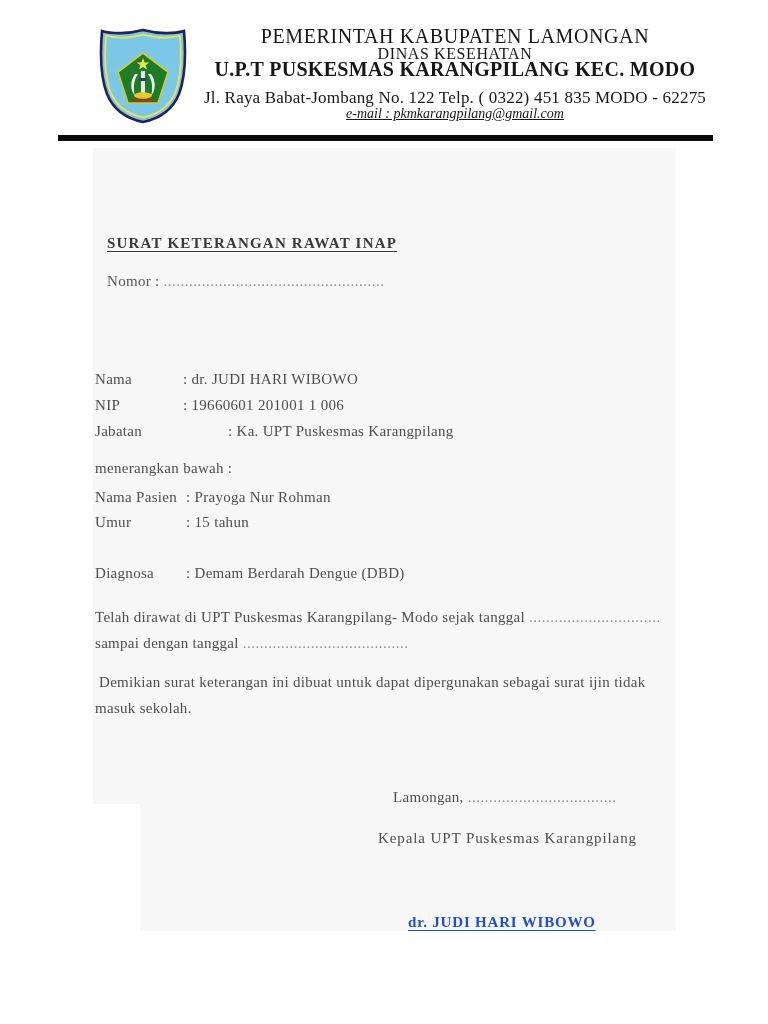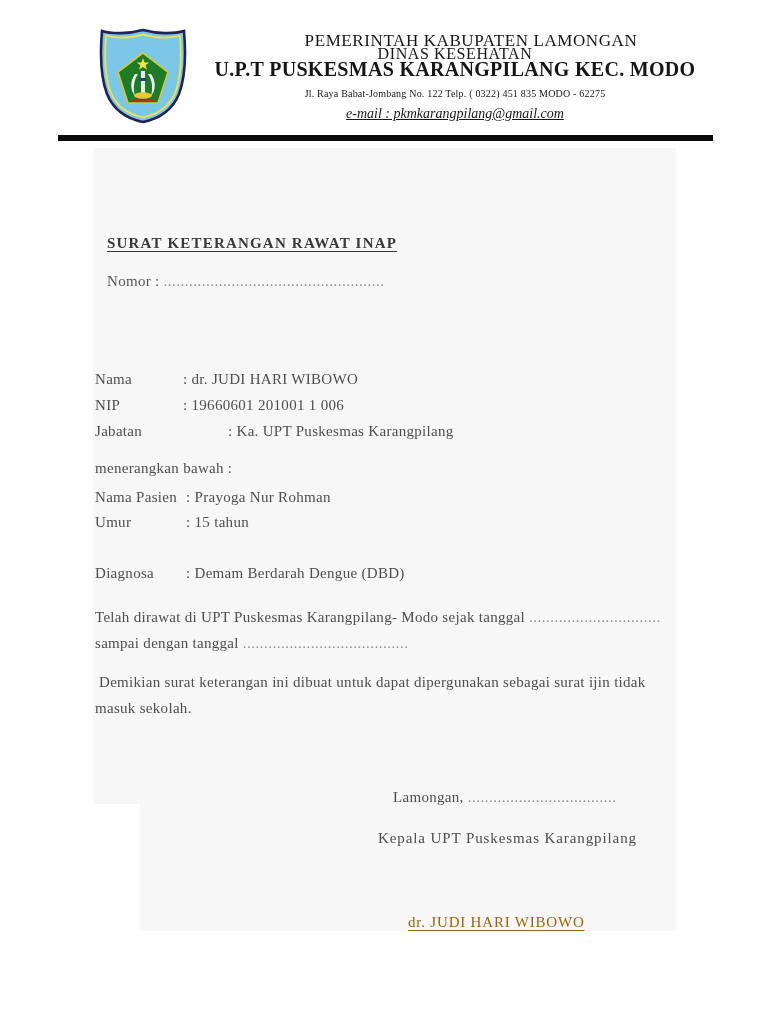--- a/index.html
+++ b/index.html
@@ -13,7 +13,7 @@
     position:absolute; left:185px; width:540px; text-align:center;
     color:#161616; white-space:nowrap;
   }
-  .hdr-1 { top:31px;  font-size:17px; letter-spacing:0.6px;margin-left:16px; }
+  .hdr-1 { top:25px;  font-size:20px; letter-spacing:0.6px; }
   .hdr-2 { top:45px;  font-size:16px; letter-spacing:0.6px; }
   .hdr-3 { top:58px;  font-size:20px; font-weight:bold; letter-spacing:0.3px; }
   .hdr-4 { top:88px;  font-size:10px; letter-spacing:0.2px; }

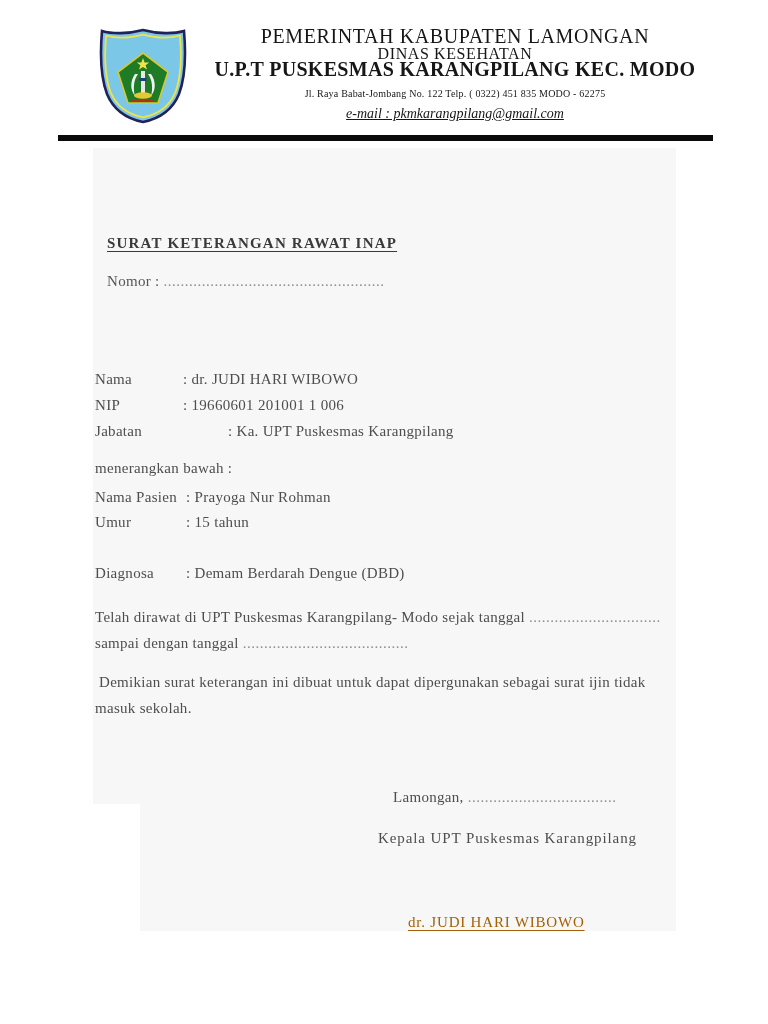--- a/index.html
+++ b/index.html
@@ -16,7 +16,7 @@
   .hdr-1 { top:25px;  font-size:20px; letter-spacing:0.6px; }
   .hdr-2 { top:45px;  font-size:16px; letter-spacing:0.6px; }
   .hdr-3 { top:58px;  font-size:20px; font-weight:bold; letter-spacing:0.3px; }
-  .hdr-4 { top:88px;  font-size:10px; letter-spacing:0.2px; }
+  .hdr-4 { top:88px;  font-size:17px; letter-spacing:0.2px; }
   .hdr-5 { top:106px; font-size:14px; font-style:italic; text-decoration:underline; }
   .rule  { position:absolute; left:58px; top:135px; width:655px; height:6px; background:#0a0a0a; }
   

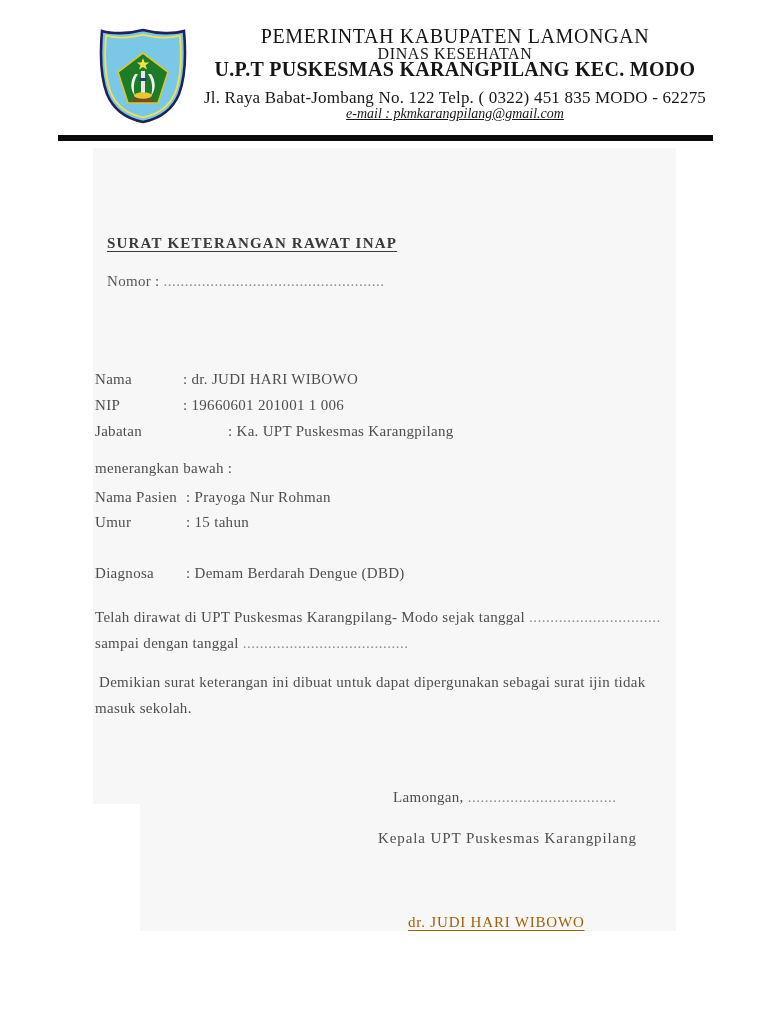--- a/index.html
+++ b/index.html
@@ -40,7 +40,7 @@
   .lbl-patient { width:91px; }
   .dots { color:#8f8f8f; letter-spacing:0.5px; }
   .sig-name {
-    font-weight:normal; color:#a16207; letter-spacing:0.8px;
+    font-weight:bold; color:#1d4ed8; letter-spacing:0.8px;
     text-decoration:underline; text-underline-offset:3px;
   }
 </style>

